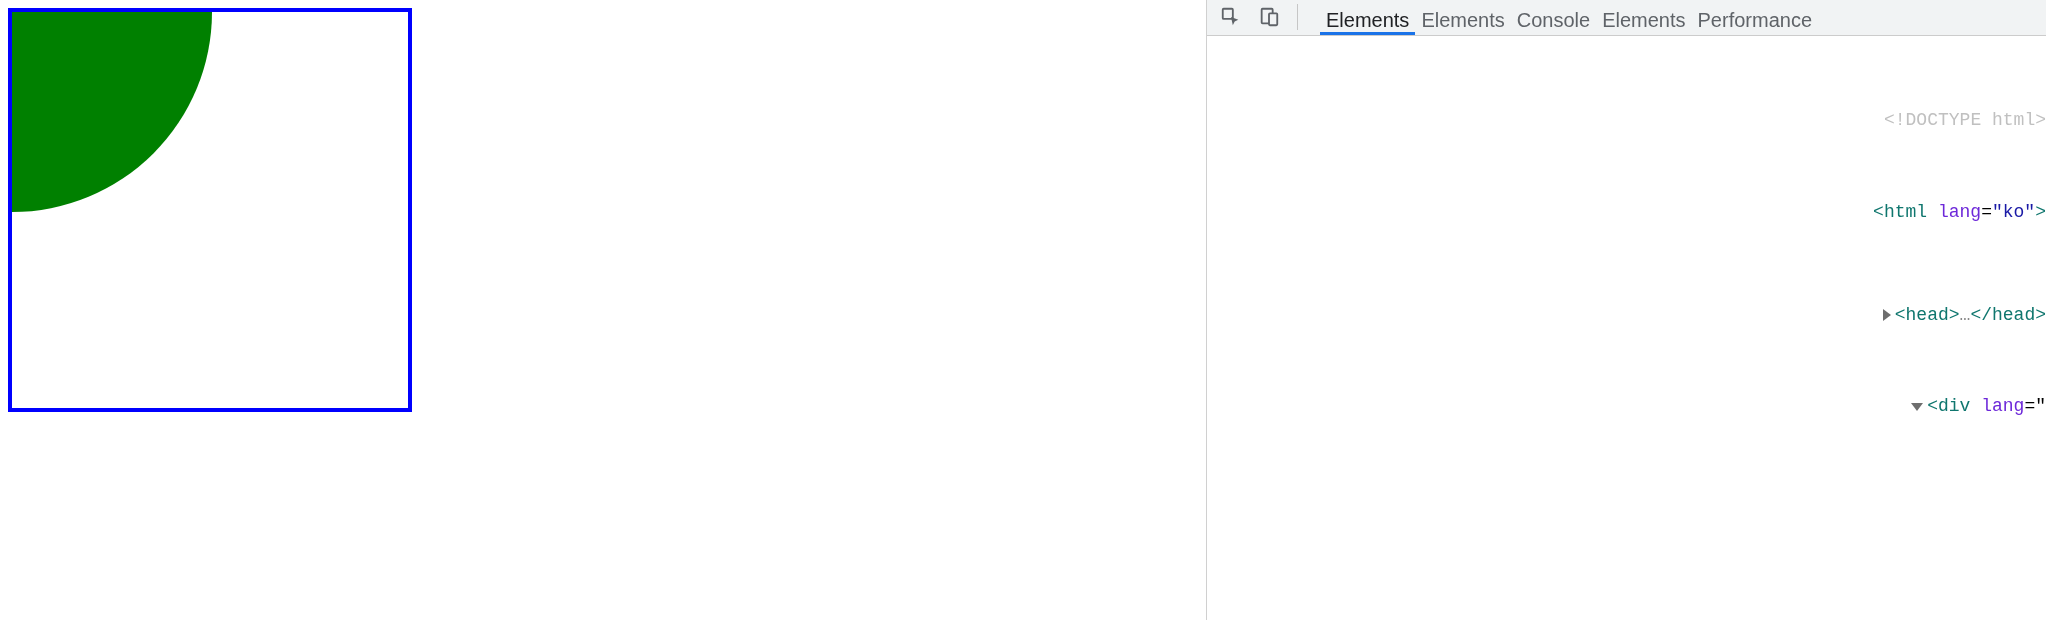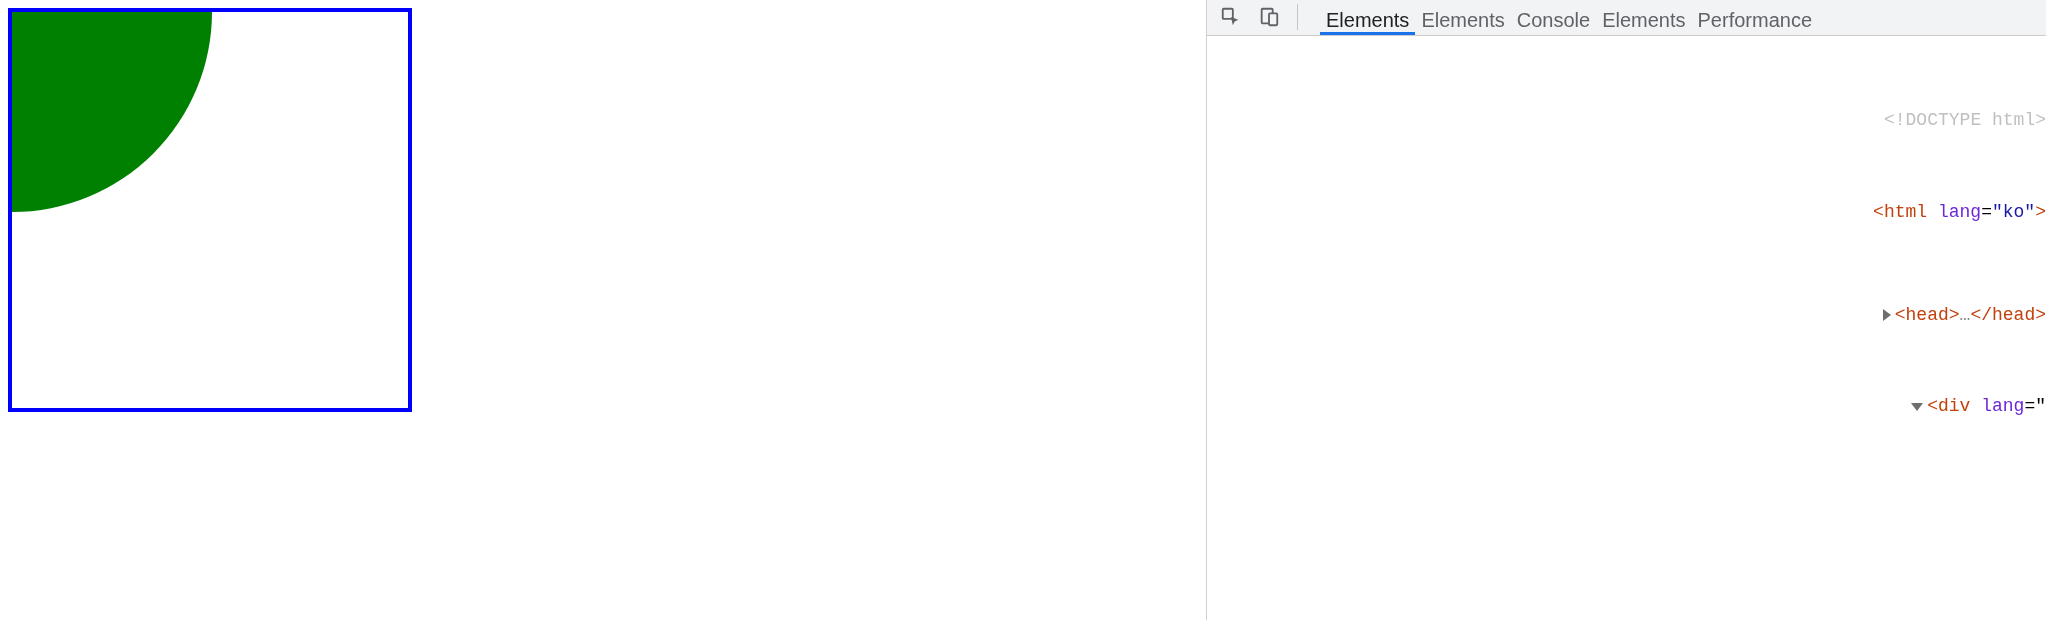--- a/index.html
+++ b/index.html
@@ -99,7 +99,7 @@
       border-right: 6px solid transparent;
       border-top: 8px solid #6e6e6e;
     }
-    .tag { color: #c2410c; }
+    .tag { color: #0f766e; }
     .attr-name { color: #6d28d9; }
     .attr-val { color: #1a1aa6; }
     .comment, .doctype { color: #236e25; }

